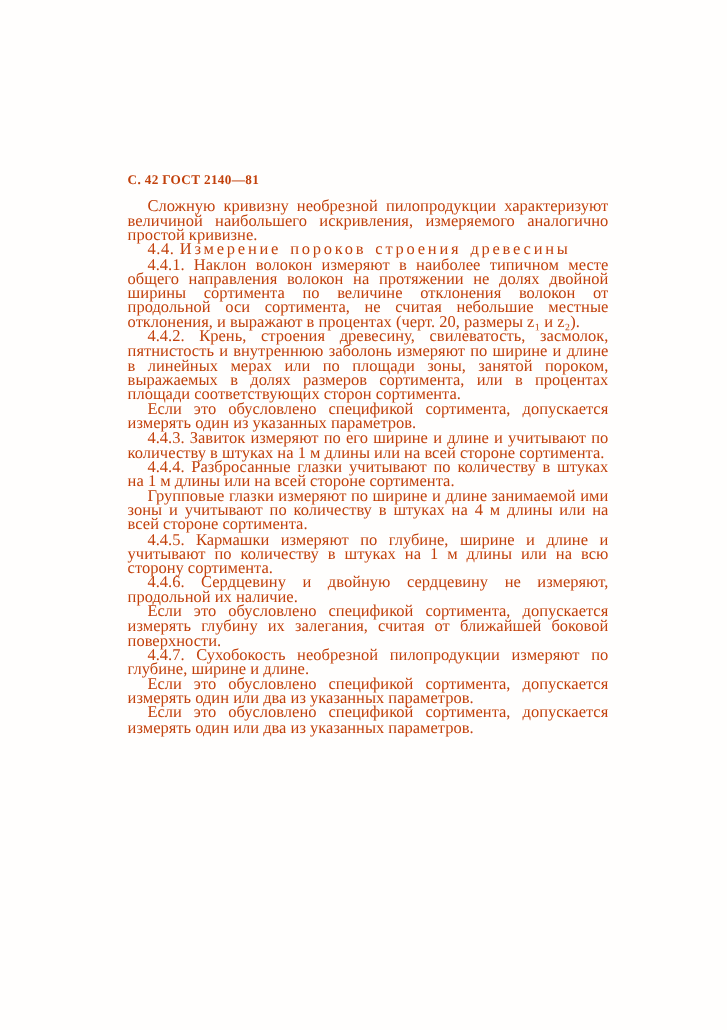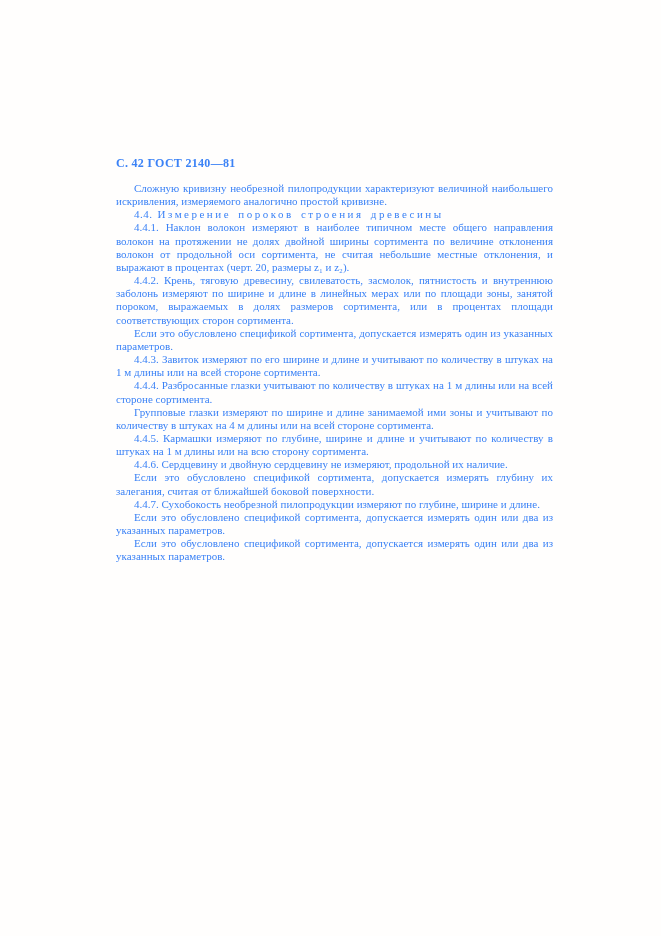--- a/index.html
+++ b/index.html
@@ -18,7 +18,7 @@
       height: 936px;
       background: #fffefd;
       font-family: "Liberation Serif", "DejaVu Serif", serif;
-      color: #3b82f6;
+      color: #c2410c;
       text-decoration: underline;
     }
     .page-header {

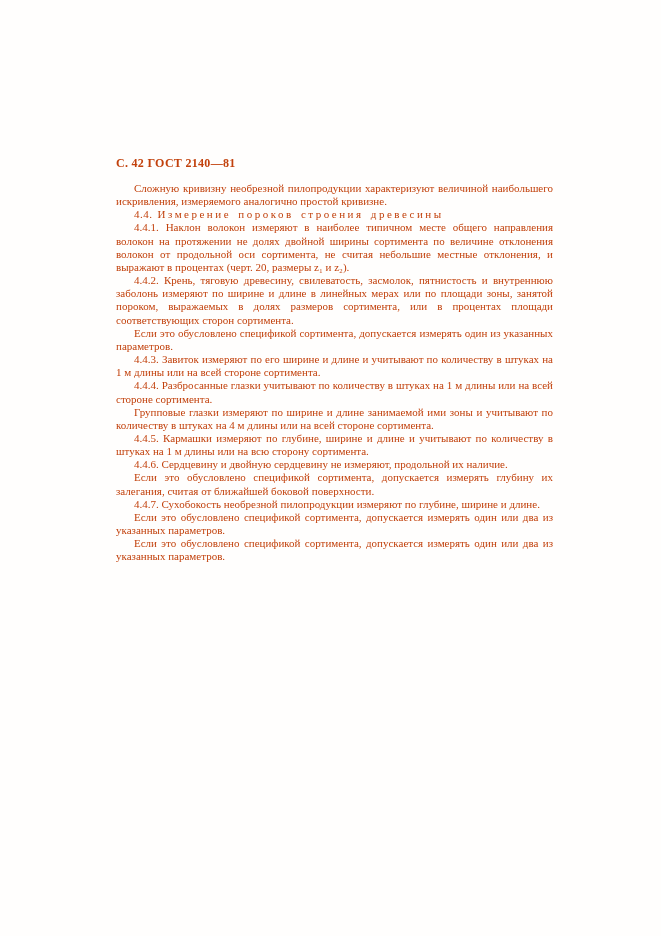--- a/index.html
+++ b/index.html
@@ -35,7 +35,7 @@
       left: 116px;
       top: 182px;
       width: 437px;
-      font-size: 11px;
+      font-size: 15px;
       line-height: 13.15px;
       text-align: justify;
       text-justify: inter-word;

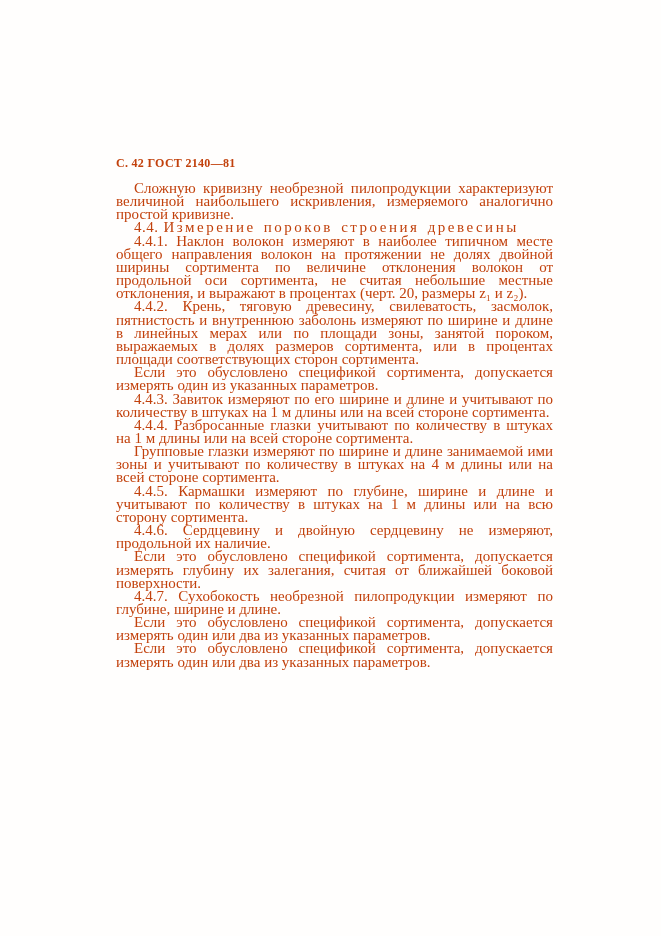--- a/index.html
+++ b/index.html
@@ -73,7 +73,7 @@
 
     <p>4.4.1. Наклон волокон измеряют в наиболее типичном месте общего направления волокон на протяжении не долях двойной ширины сортимента по величине отклонения волокон от продольной оси сортимента, не считая небольшие местные отклонения, и выражают в процентах (черт. 20, размеры z₁ и z₂).</p>
 
-    <p>4.4.2. Крень, тяговую древесину, свилеватость, засмолок, пятнистость и внутреннюю заболонь измеряют по ширине и длине в линейных мерах или по площади зоны, занятой пороком, выражаемых в долях размеров сортимента, или в процентах площади соответствующих сторон сортимента.</p>
+    <p>4.4.2. Крень, строения древесину, свилеватость, засмолок, пятнистость и внутреннюю заболонь измеряют по ширине и длине в линейных мерах или по площади зоны, занятой пороком, выражаемых в долях размеров сортимента, или в процентах площади соответствующих сторон сортимента.</p>
 
     <p>Если это обусловлено спецификой сортимента, допускается измерять один из указанных параметров.</p>
 

